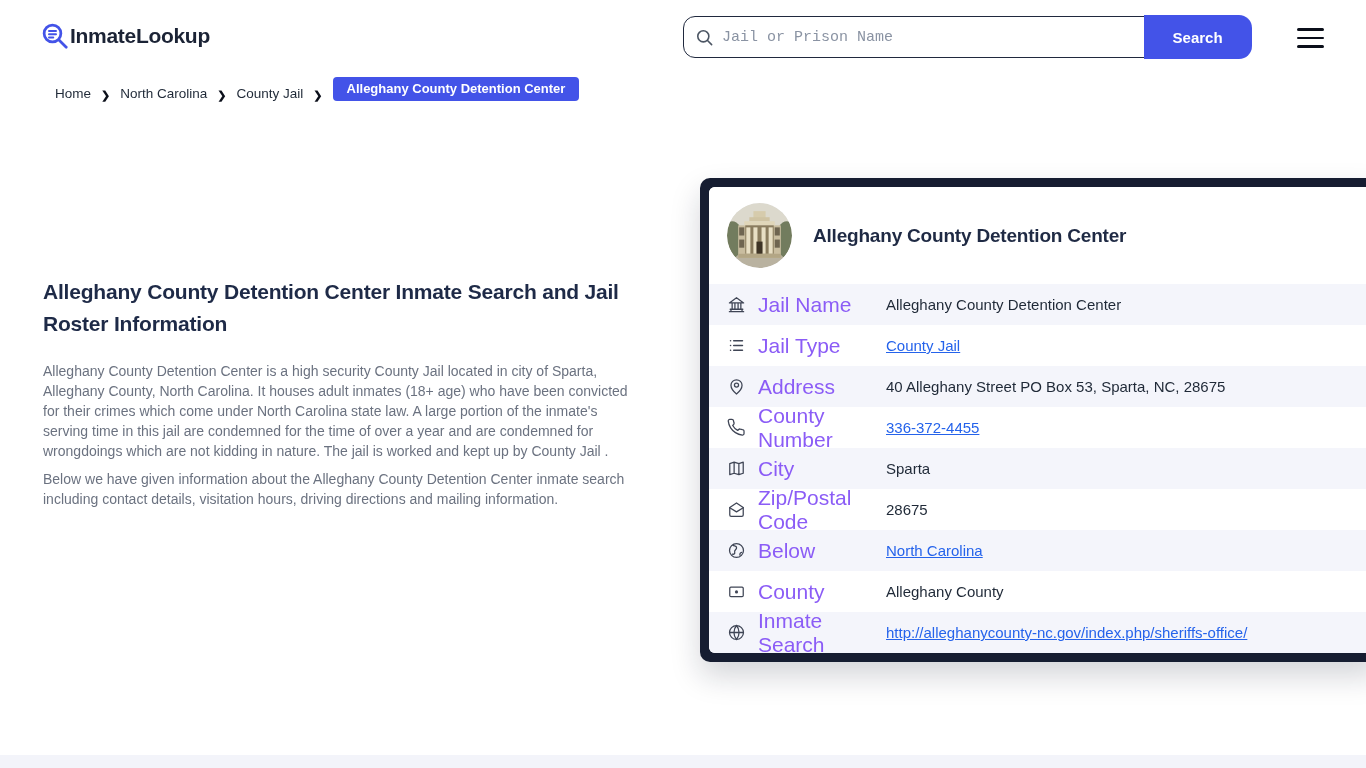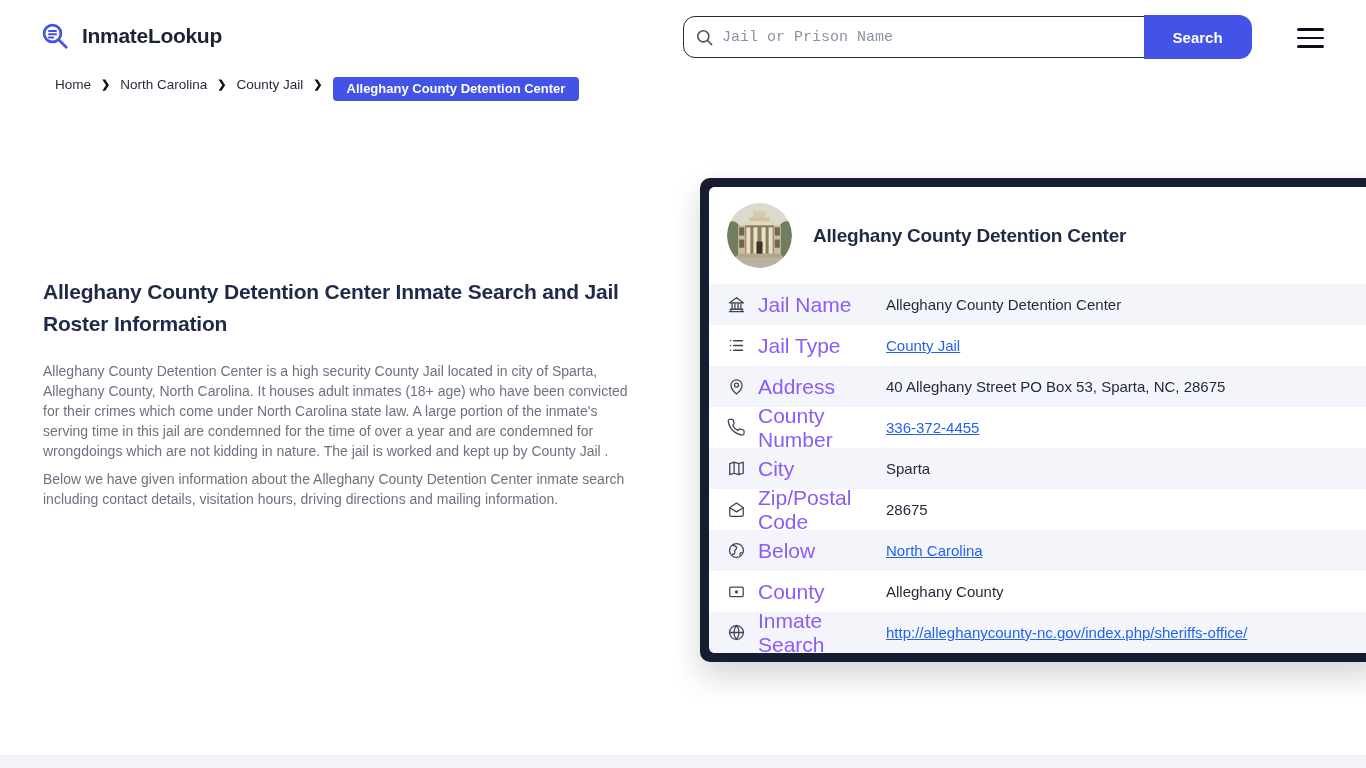--- a/index.html
+++ b/index.html
@@ -9,7 +9,7 @@
   .page { position:relative; width:1366px; height:768px; background:#fff; overflow:hidden; }
 
   
-  .logo { position:absolute; left:40px; top:21px; display:flex; align-items:center; gap:12px; cursor:pointer; }
+  .logo { position:absolute; left:40px; top:21px; display:flex; align-items:center; gap:0; cursor:pointer; }
   .logo-icon svg { display:block; }
   .logo-text { font-size:21px; font-weight:700; color:#1b2335; letter-spacing:-0.3px; }
 

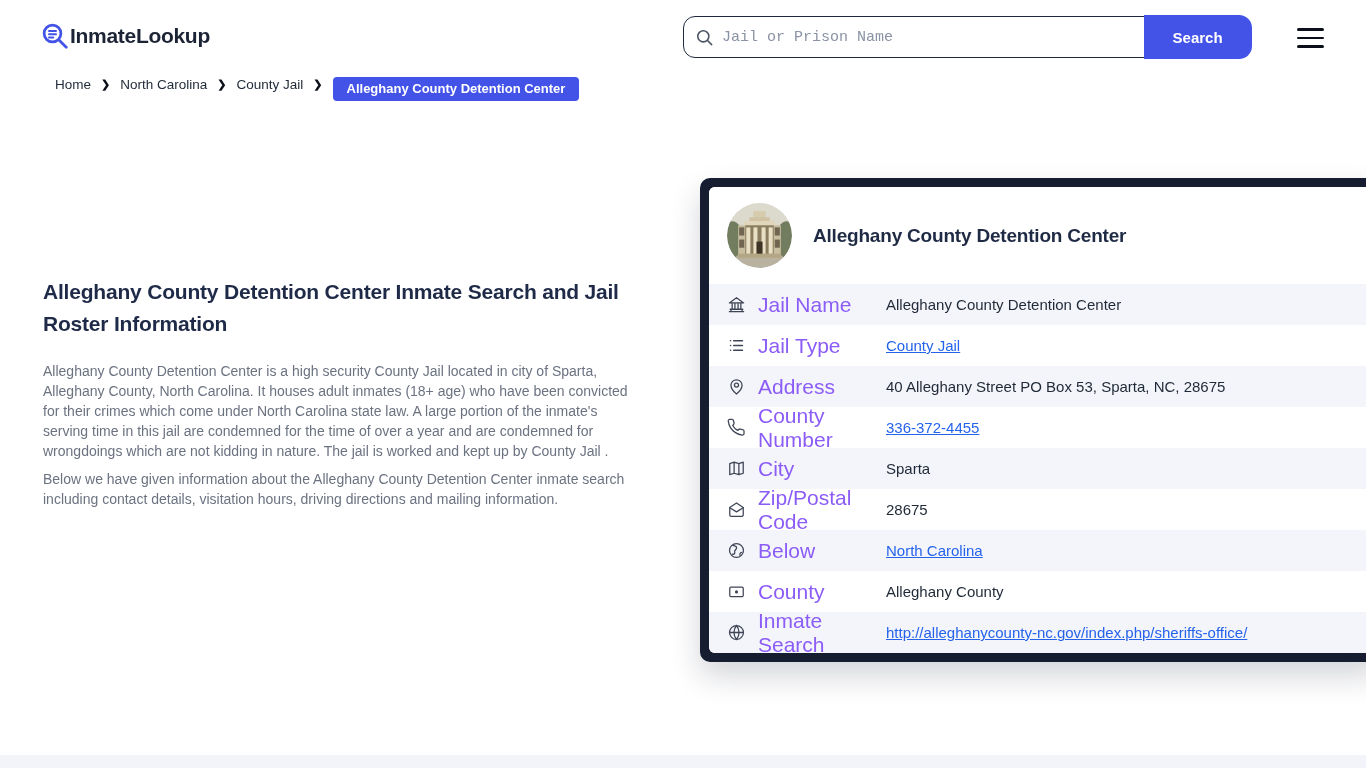--- a/index.html
+++ b/index.html
@@ -30,7 +30,7 @@
   .hamburger span:last-child { margin-bottom:0; }
 
   
-  .breadcrumb { position:absolute; left:55px; top:77px; display:flex; align-items:flex-start; gap:10px;
+  .breadcrumb { position:absolute; left:55px; top:77px; display:flex; align-items:flex-end; gap:10px;
                 font-size:13.5px; }
   .bc-link { color:#1f2937; font-weight:500; text-decoration:none; cursor:pointer; }
   .bc-sep { font-size:11px; font-weight:700; color:#0b0f1a; transform:translateY(0.5px); }

